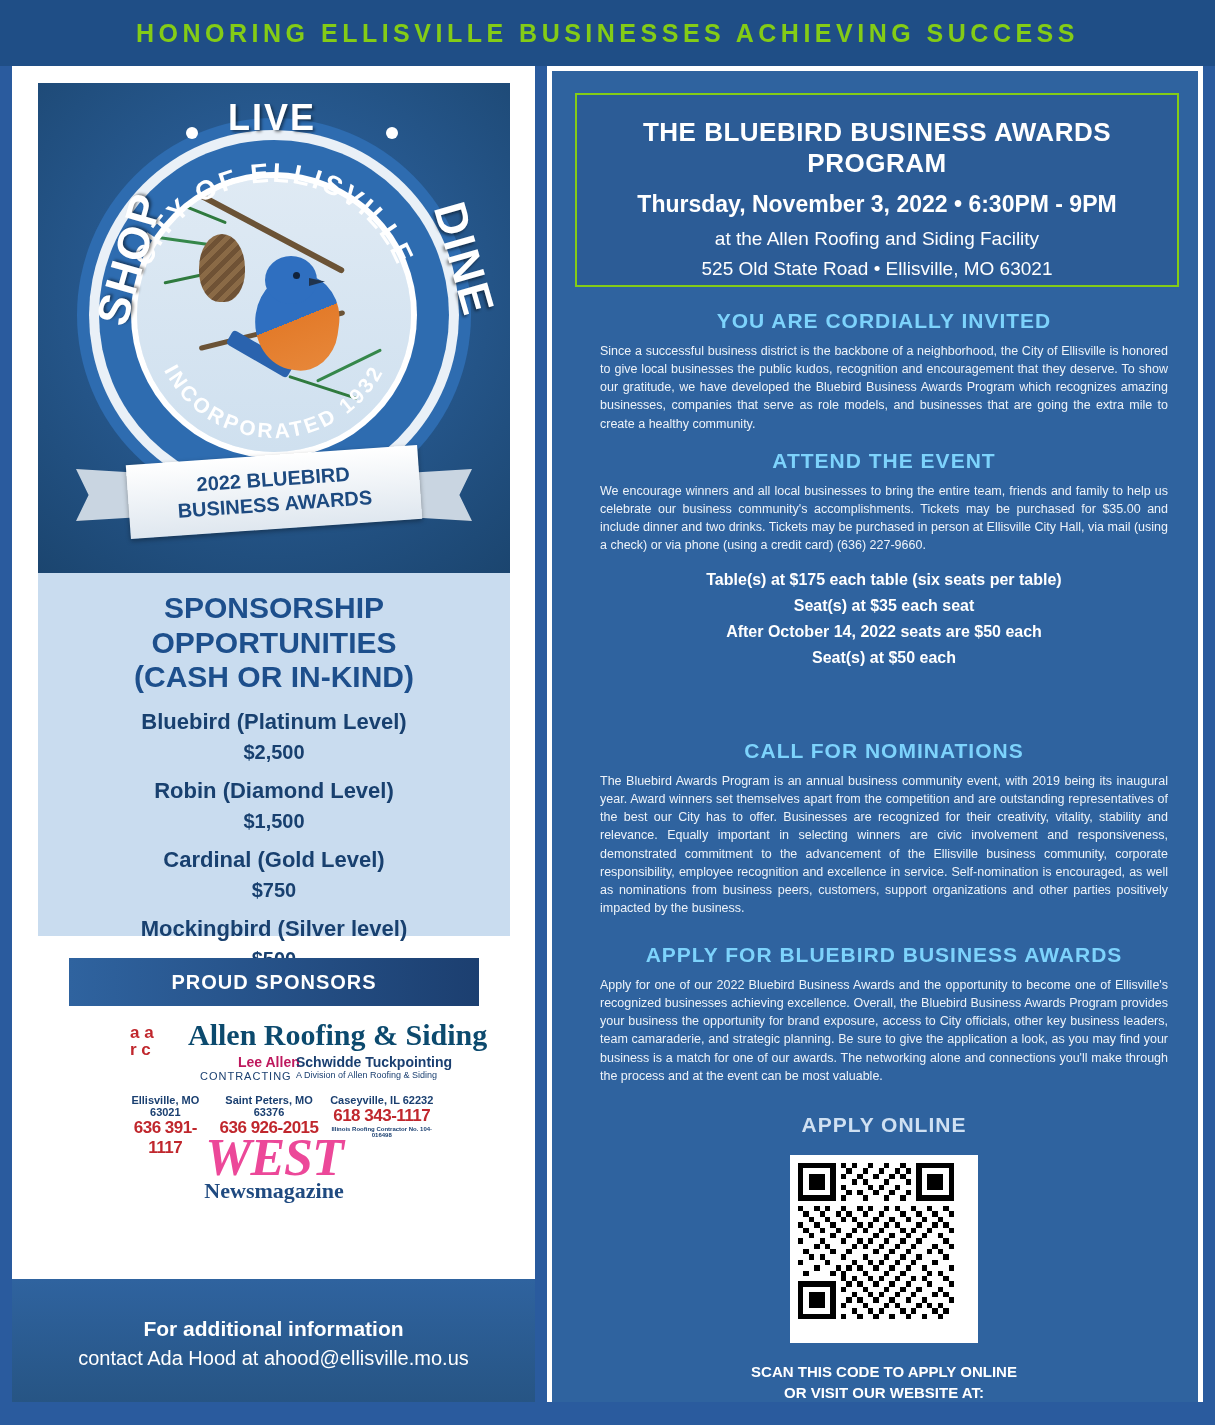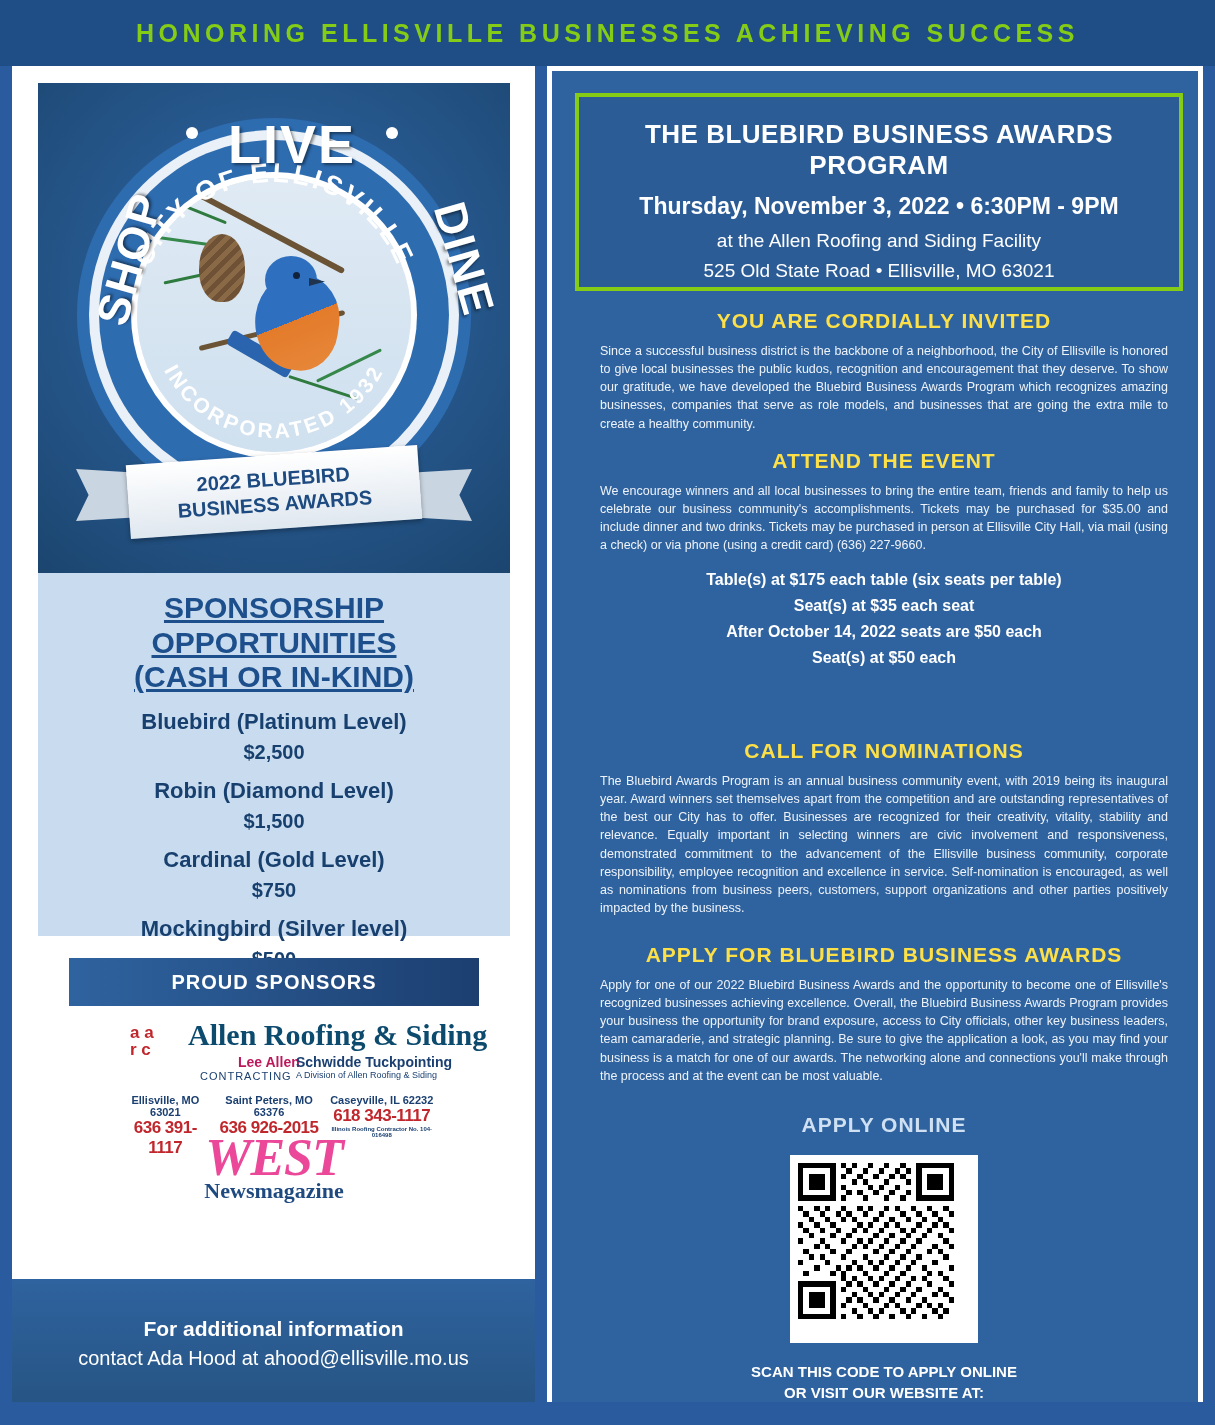--- a/index.html
+++ b/index.html
@@ -101,7 +101,7 @@
     text-shadow:2px 2px 3px rgba(0,0,0,.45);
   }
   .word-shop{left:24px;top:150px;font-size:45px;transform:rotate(-74deg);}
-  .word-live{left:190px;top:30px;font-size:54px;}
+  .word-live{left:190px;top:14px;font-size:36px;}
   .word-dine{left:368px;top:150px;font-size:45px;transform:rotate(74deg);}
   .dot{position:absolute;width:12px;height:12px;border-radius:50%;background:#fff;}
   .ribbon{

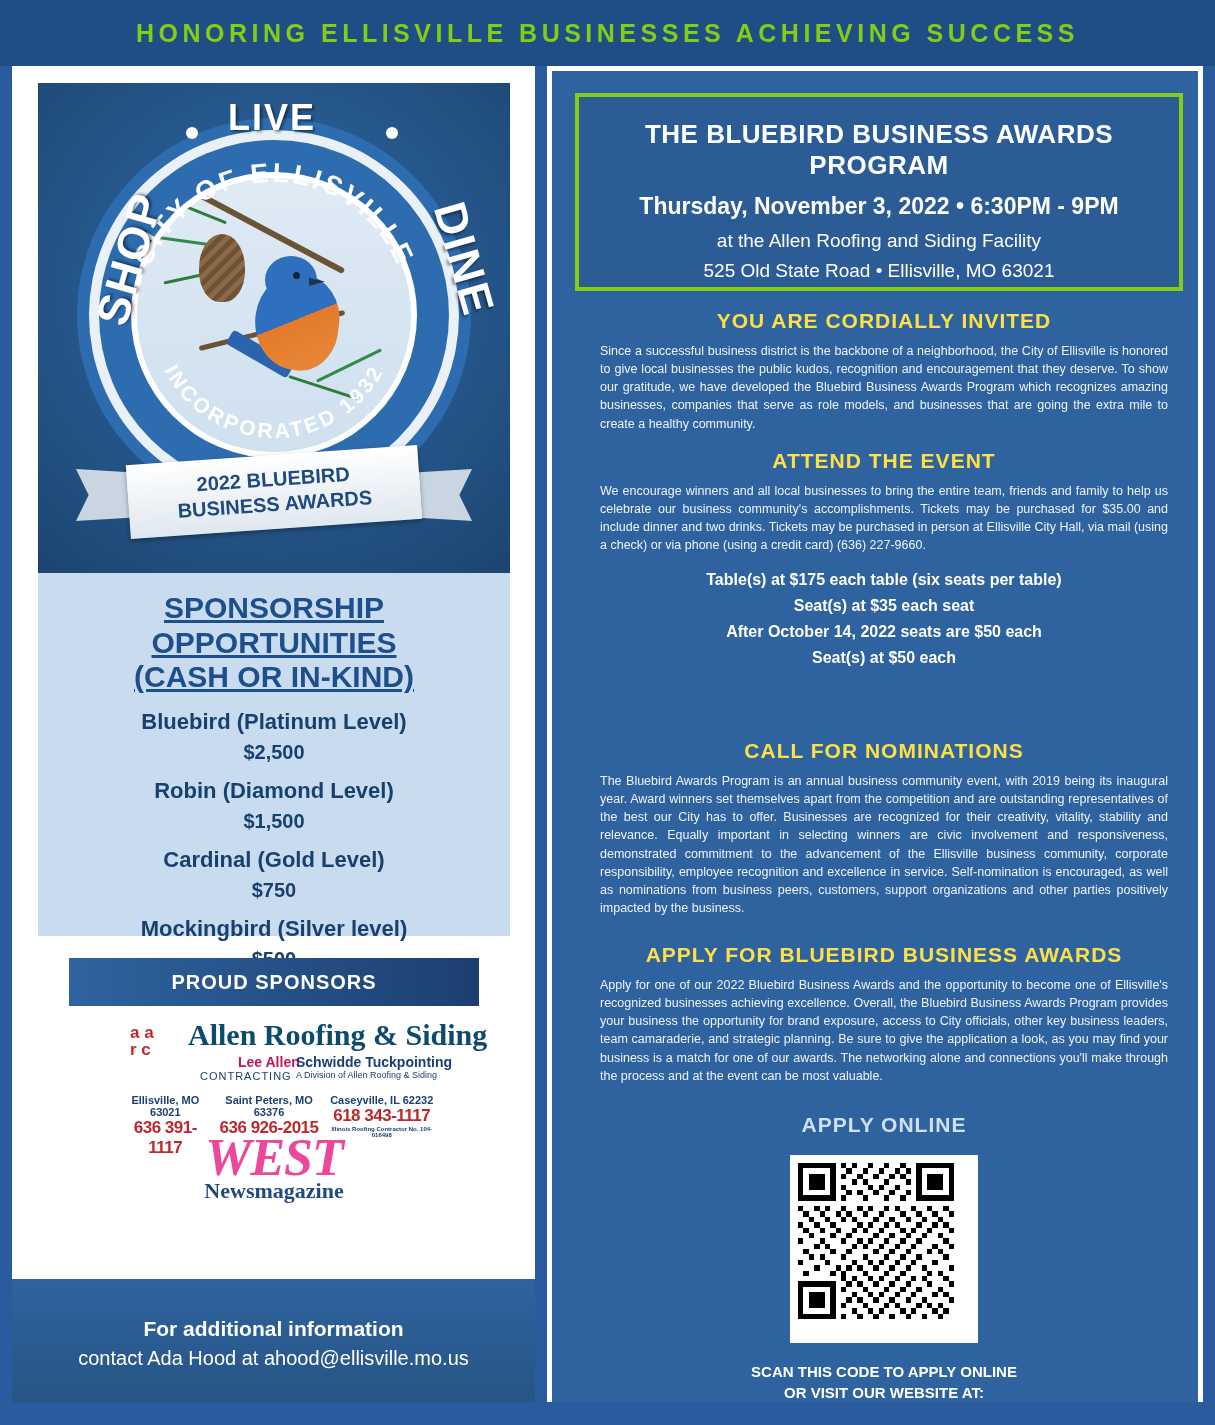--- a/index.html
+++ b/index.html
@@ -182,7 +182,7 @@
   
   .event-box{
     position:absolute;left:23px;top:22px;width:600px;height:190px;
-    background:#2c5c96;border:4px solid #84cc16;text-align:center;color:#ffffff;
+    background:#2c5c96;border:2px solid #84cc16;text-align:center;color:#ffffff;
   }
   .ev-title{font-size:26px;font-weight:bold;padding-top:22px;letter-spacing:.5px;}
   .ev-date{font-size:23px;font-weight:bold;margin-top:12px;}

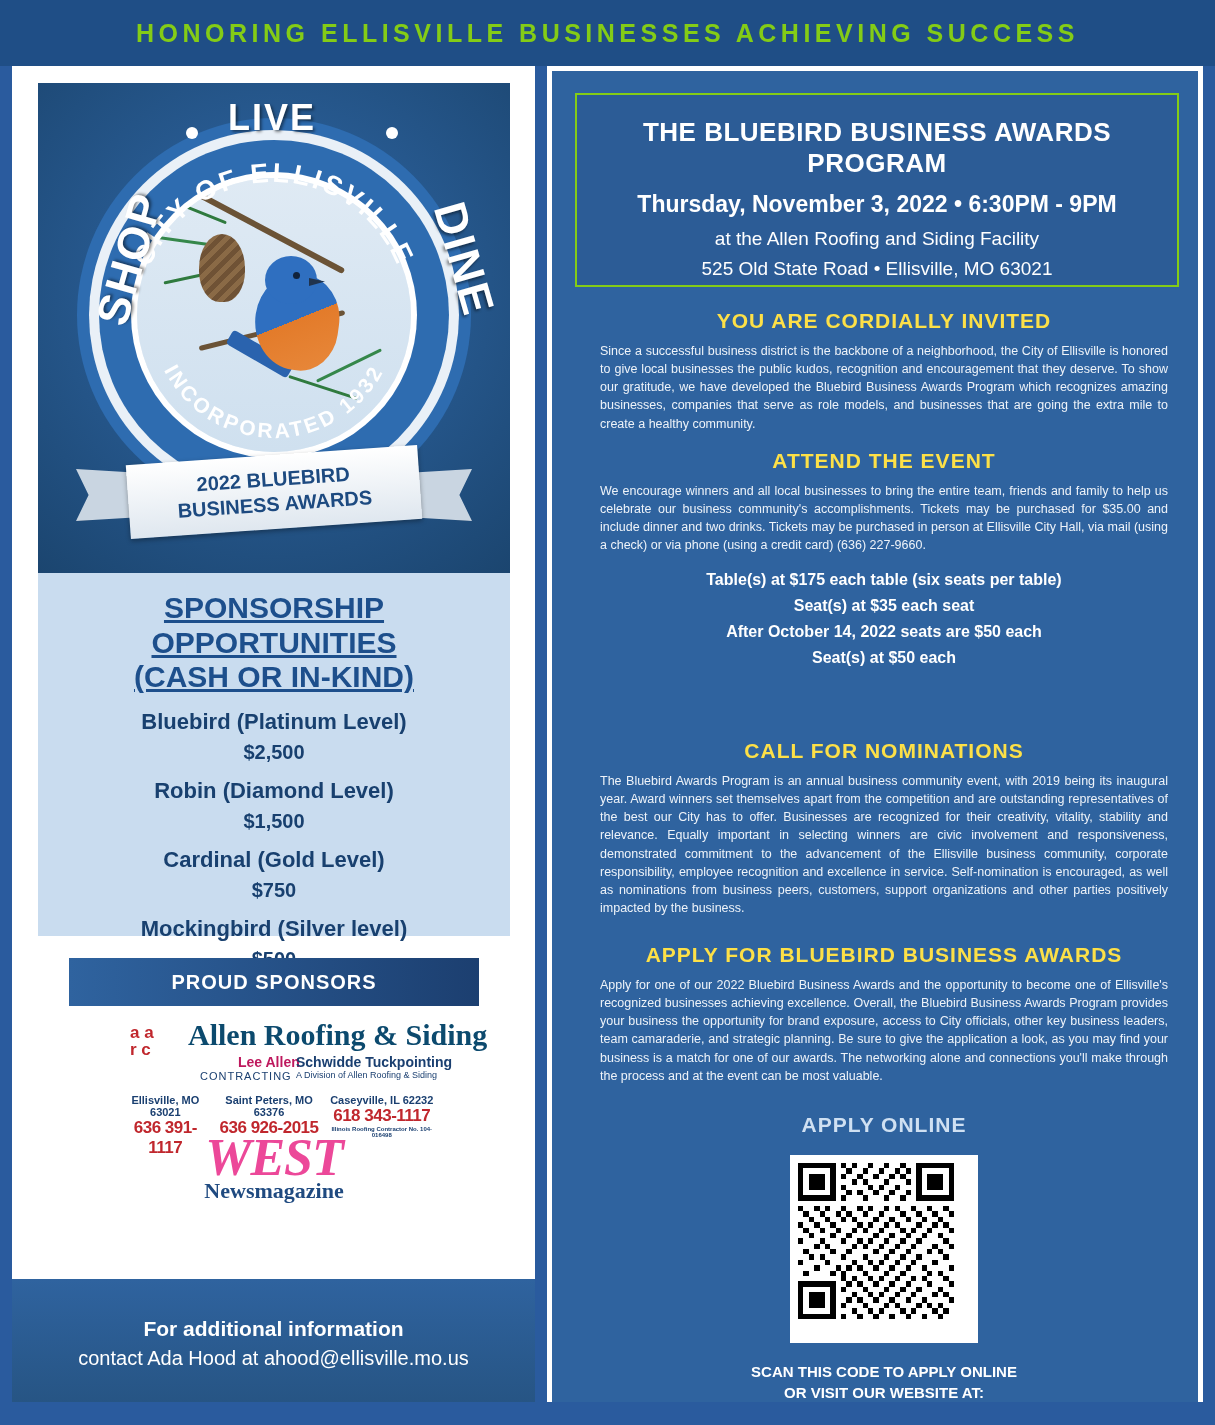--- a/index.html
+++ b/index.html
@@ -191,7 +191,7 @@
 
   .sec{position:absolute;left:48px;width:568px;color:#ffffff;}
   .sec-h{
-    text-align:center;font-size:21px;font-weight:bold;letter-spacing:1px;color:#fde047;
+    text-align:center;font-size:21px;font-weight:bold;letter-spacing:1px;color:#7dd3fc;
   }
   .sec-p{
     font-size:12.5px;line-height:1.45;text-align:justify;margin-top:9px;color:#eef3f9;

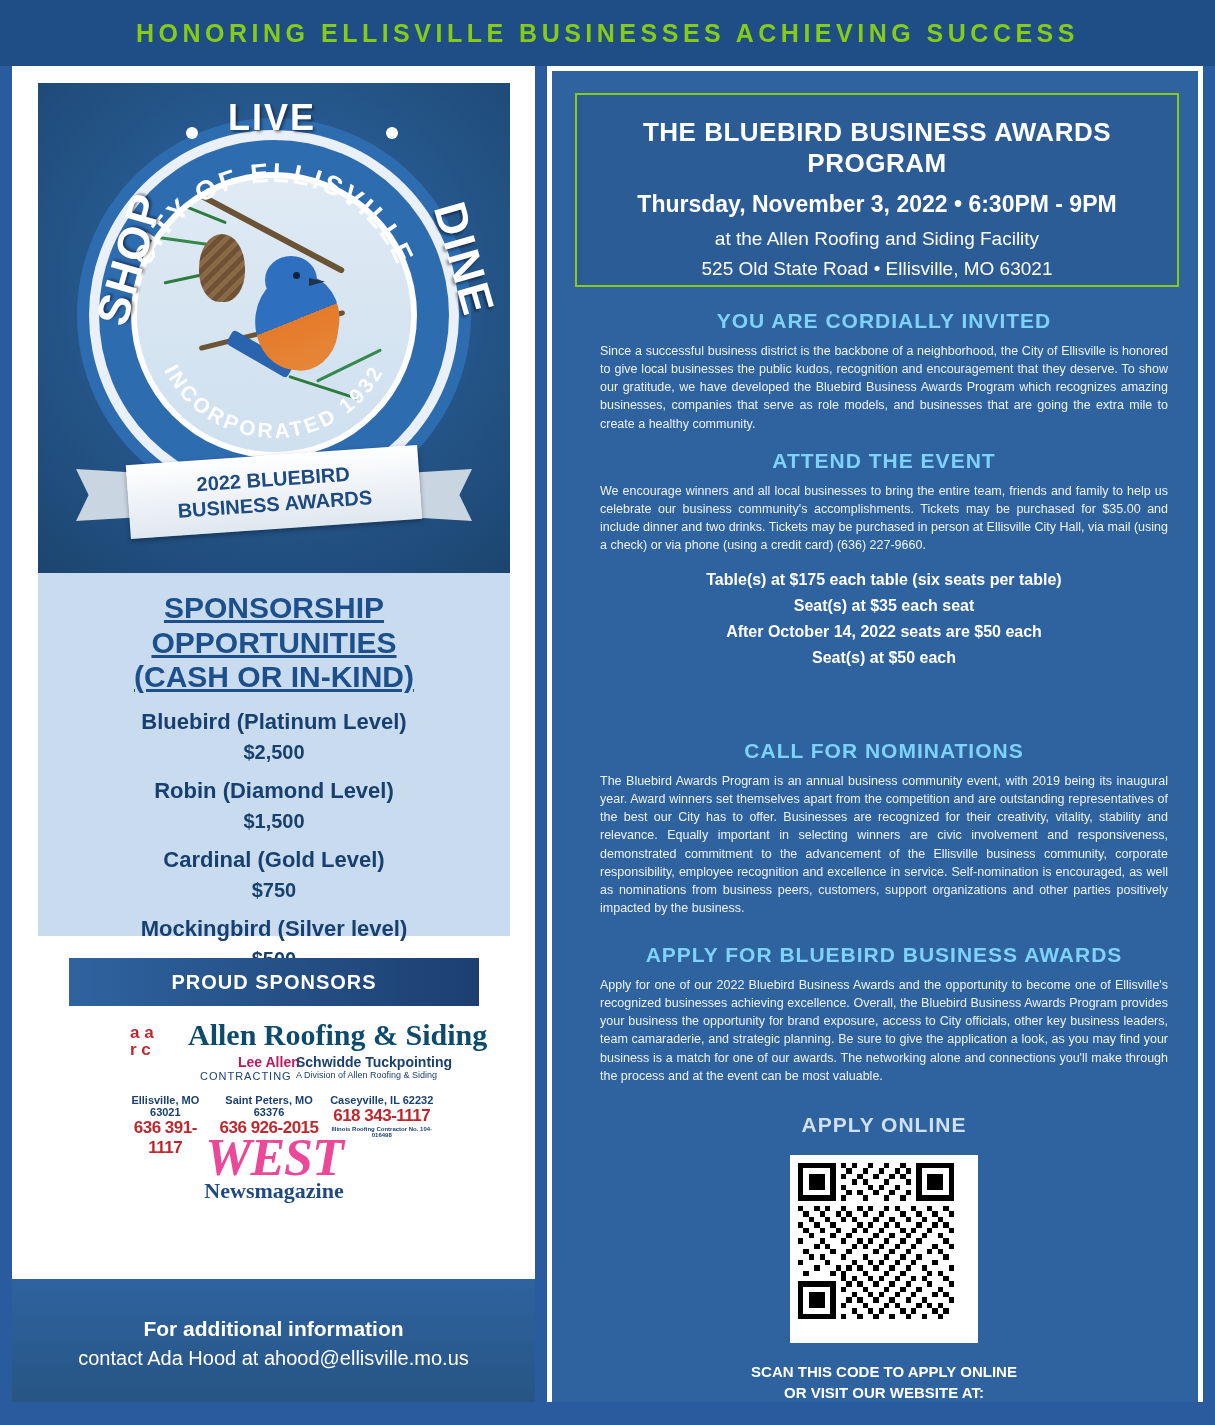--- a/index.html
+++ b/index.html
@@ -130,7 +130,7 @@
     background:#c9dcef;text-align:center;
   }
   .sp-title{
-    color:#1d4f8c;font-size:30px;font-weight:bold;line-height:1.15;padding-top:18px;text-decoration:underline;
+    color:#1d4f8c;font-size:30px;font-weight:bold;line-height:1.15;padding-top:18px;
   }
   .sp-level{color:#18406f;font-size:22px;font-weight:bold;margin-top:14px;}
   .sp-amount{color:#18406f;font-size:20px;font-weight:bold;margin-top:6px;}

